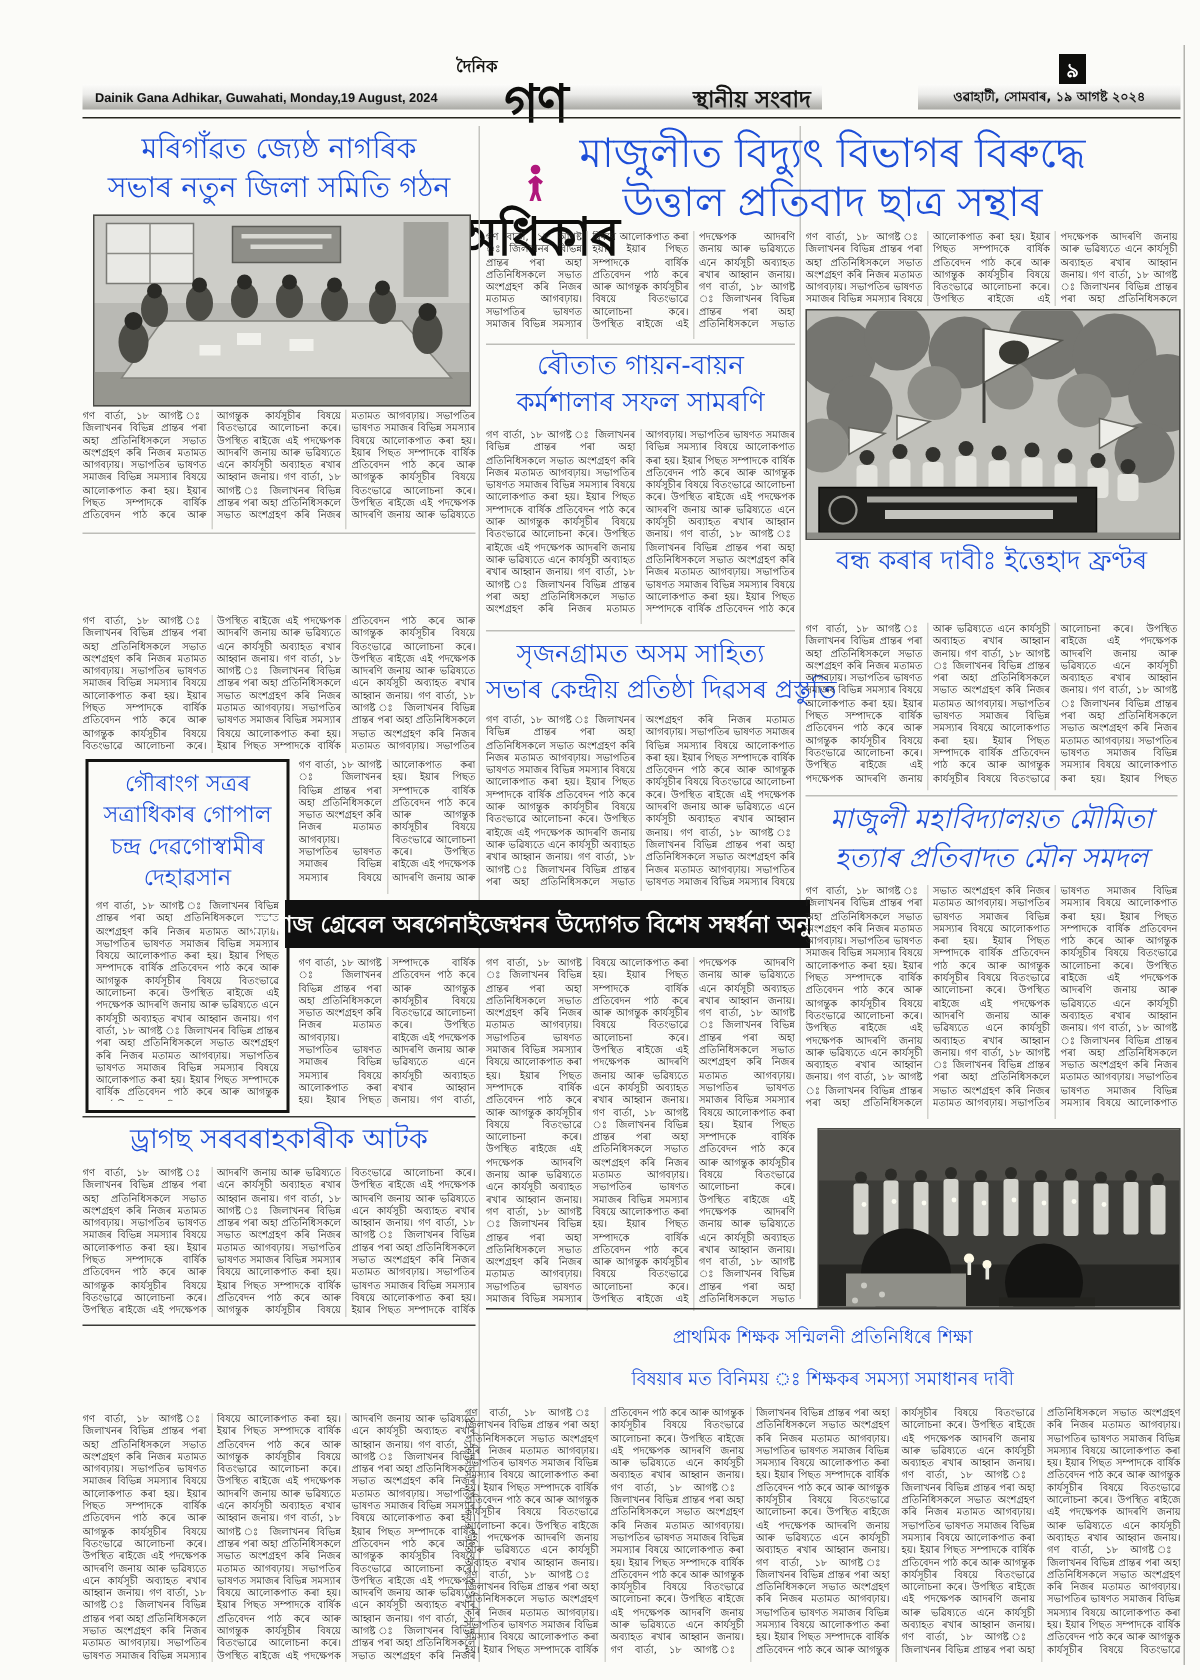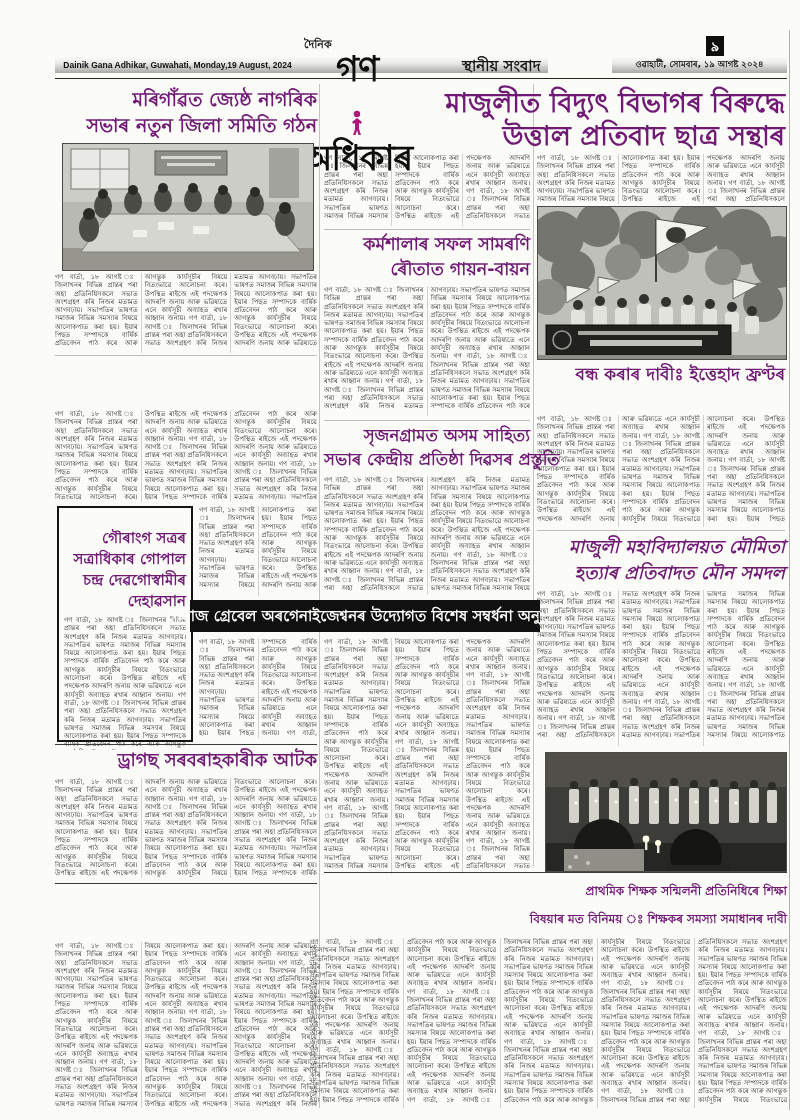--- a/index.html
+++ b/index.html
@@ -14,7 +14,7 @@
   .pagenum{background:#0e0e0c;color:#fff;font-size:13px;font-weight:bold;
            display:flex;align-items:center;justify-content:center;}
   .masthead{font-weight:bold;color:#0d0d0b;letter-spacing:-1px;display:flex;align-items:center;gap:2px;}
-  .hl{font-weight:bold;text-align:right;color:#701a75;}
+  .hl{font-weight:normal;text-align:center;color:#1d4ed8;}
   .hl div{white-space:nowrap;}
   .body-text{font-size:6.6px;line-height:8.3px;text-align:justify;color:#222220;
              overflow:hidden;word-break:break-word;}

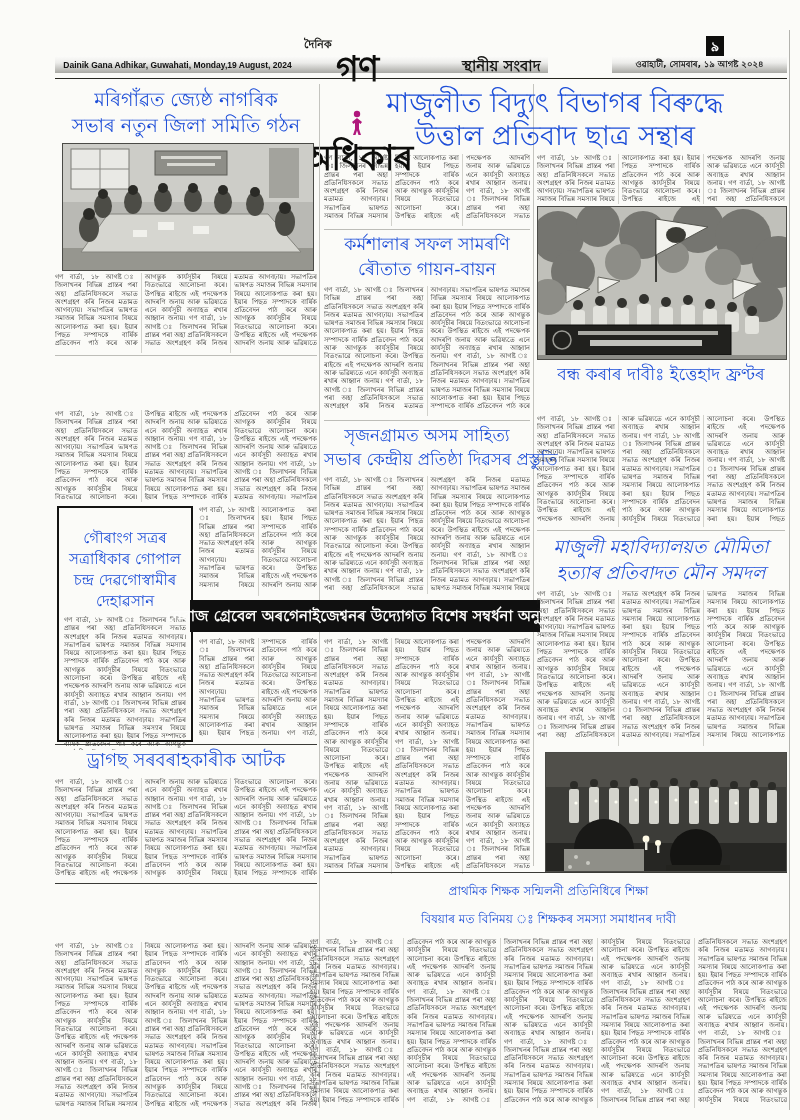--- a/index.html
+++ b/index.html
@@ -162,8 +162,8 @@
   <div class="abs rule-h-light" style="left:324px;top:229px;width:206px;"></div>
 
   <div class="abs hl" style="left:324px;top:232px;width:206px;font-size:17.5px;line-height:25px;">
+    <div>ৰৌতাত গায়ন-বায়ন</div>
     <div>কৰ্মশালাৰ সফল সামৰণি</div>
-    <div>ৰৌতাত গায়ন-বায়ন</div>
   </div>
 
   <div class="abs body-text c2" style="left:324px;top:286px;width:206px;height:130px;">গণ বাৰ্তা, ১৮ আগষ্ট ঃ জিলাখনৰ বিভিন্ন প্ৰান্তৰ পৰা অহা প্ৰতিনিধিসকলে সভাত অংশগ্ৰহণ কৰি নিজৰ মতামত আগবঢ়ায়। সভাপতিৰ ভাষণত সমাজৰ বিভিন্ন সমস্যাৰ বিষয়ে আলোকপাত কৰা হয়। ইয়াৰ পিছত সম্পাদকে বাৰ্ষিক প্ৰতিবেদন পাঠ কৰে আৰু আগন্তুক কাৰ্যসূচীৰ বিষয়ে বিতংভাৱে আলোচনা কৰে। উপস্থিত ৰাইজে এই পদক্ষেপক আদৰণি জনায় আৰু ভৱিষ্যতে এনে কাৰ্যসূচী অব্যাহত ৰখাৰ আহ্বান জনায়।  গণ বাৰ্তা, ১৮ আগষ্ট ঃ জিলাখনৰ বিভিন্ন প্ৰান্তৰ পৰা অহা প্ৰতিনিধিসকলে সভাত অংশগ্ৰহণ কৰি নিজৰ মতামত আগবঢ়ায়। সভাপতিৰ ভাষণত সমাজৰ বিভিন্ন সমস্যাৰ বিষয়ে আলোকপাত কৰা হয়। ইয়াৰ পিছত সম্পাদকে বাৰ্ষিক প্ৰতিবেদন পাঠ কৰে আৰু আগন্তুক কাৰ্যসূচীৰ বিষয়ে বিতংভাৱে আলোচনা কৰে। উপস্থিত ৰাইজে এই পদক্ষেপক আদৰণি জনায় আৰু ভৱিষ্যতে এনে কাৰ্যসূচী অব্যাহত ৰখাৰ আহ্বান জনায়।  গণ বাৰ্তা, ১৮ আগষ্ট ঃ জিলাখনৰ বিভিন্ন প্ৰান্তৰ পৰা অহা প্ৰতিনিধিসকলে সভাত অংশগ্ৰহণ কৰি নিজৰ মতামত আগবঢ়ায়। সভাপতিৰ ভাষণত সমাজৰ বিভিন্ন সমস্যাৰ বিষয়ে আলোকপাত কৰা হয়। ইয়াৰ পিছত সম্পাদকে বাৰ্ষিক প্ৰতিবেদন পাঠ কৰে আৰু আগন্তুক কাৰ্যসূচীৰ বিষয়ে বিতংভাৱে আলোচনা কৰে। উপস্থিত ৰাইজে এই পদক্ষেপক আদৰণি জনায় আৰু ভৱিষ্যতে এনে কাৰ্যসূচী অব্যাহত ৰখাৰ আহ্বান জনায়।  </div>

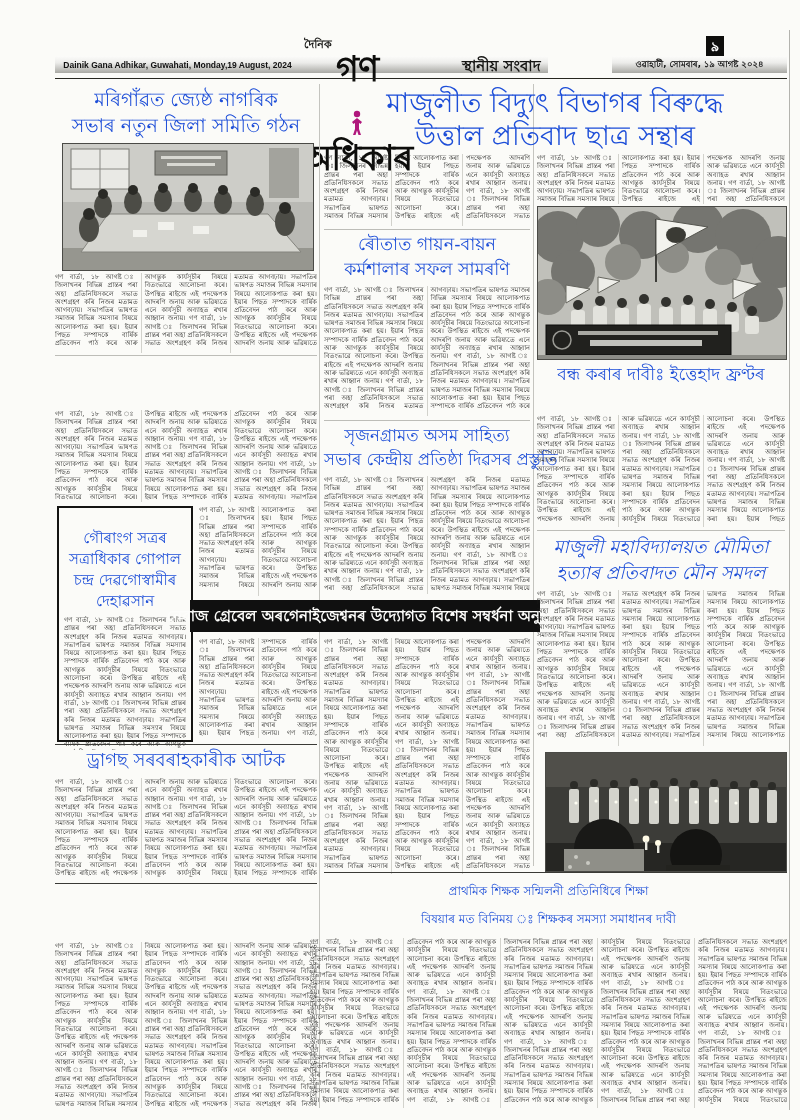--- a/index.html
+++ b/index.html
@@ -25,7 +25,7 @@
   .rule-h-light{border-top:1px solid #bdbdb8;}
   .rule-v{border-left:1px solid #c4c4bf;}
   .photo{border:1px solid #4a4a46;background:#b5b5b0;overflow:hidden;}
-  .obit-box{border:2px solid #141412;background:#fbfbf8;padding:20px 5px;box-sizing:border-box;}
+  .obit-box{border:2px solid #141412;background:#fbfbf8;padding:4px 5px;box-sizing:border-box;}
   .barhead{background:#101010;color:#fdfdfb;display:flex;align-items:center;justify-content:center;
            font-weight:bold;white-space:nowrap;}
 </style>

